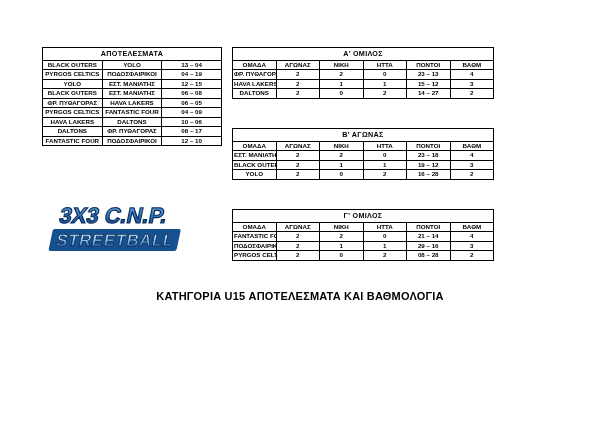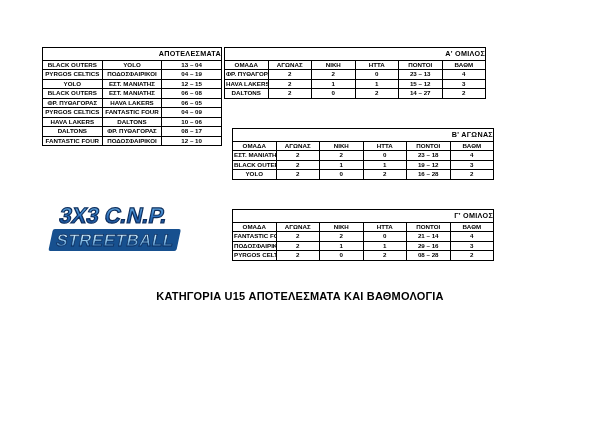--- a/index.html
+++ b/index.html
@@ -42,7 +42,6 @@
     font-size: 7.2px;
     letter-spacing: 0.3px;
     padding: 2px 0;
-    text-align: right;
   }
   .hdr td {
     font-size: 6.2px;

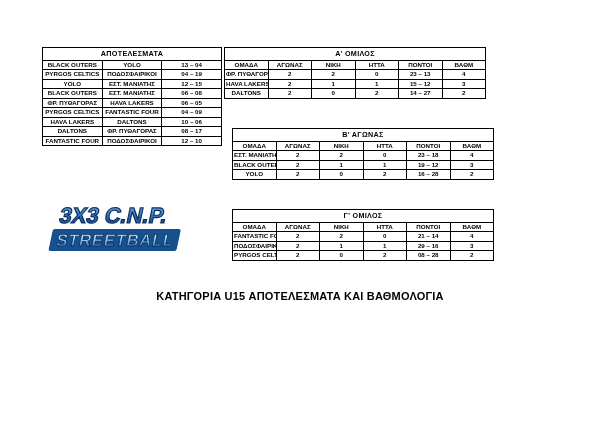--- a/index.html
+++ b/index.html
@@ -73,7 +73,7 @@
   .group-table td.num {
     width: 44px;
   }
-  #group-a-table { left: 224px; top: 47px; padding-left: 48px; }
+  #group-a-table { left: 232px; top: 47px; padding-left: 48px; }
   #group-b-table { left: 232px; top: 128px; }
   #group-c-table { left: 232px; top: 209px; padding-left: 6px; }
 

